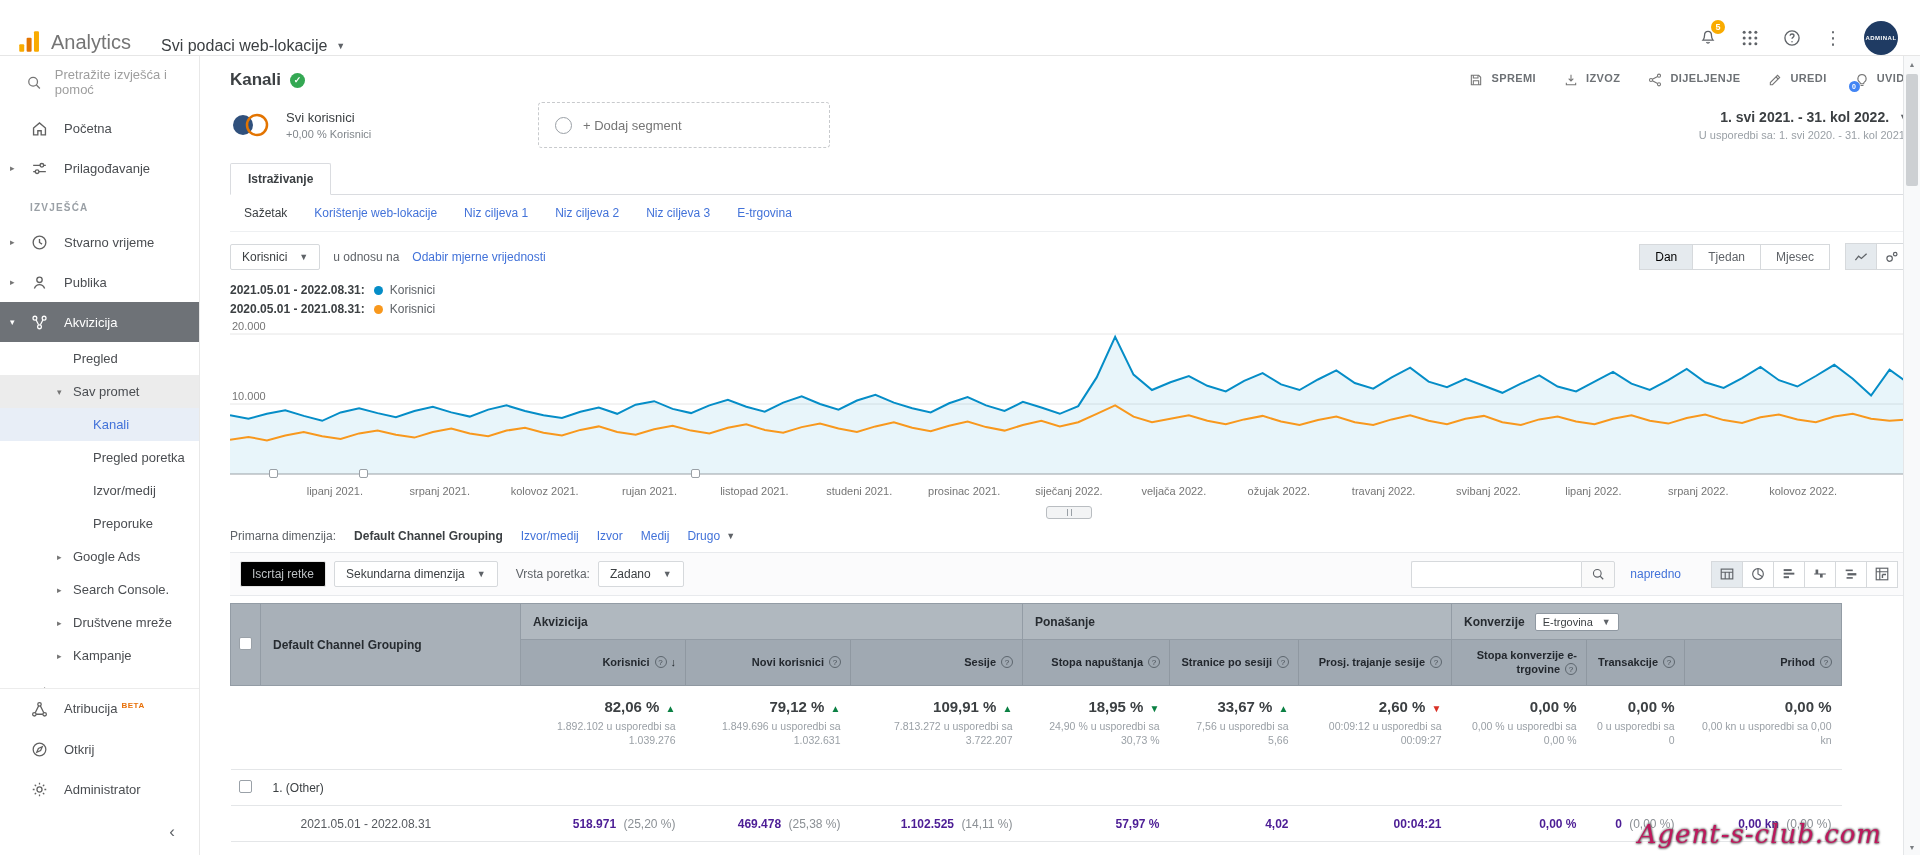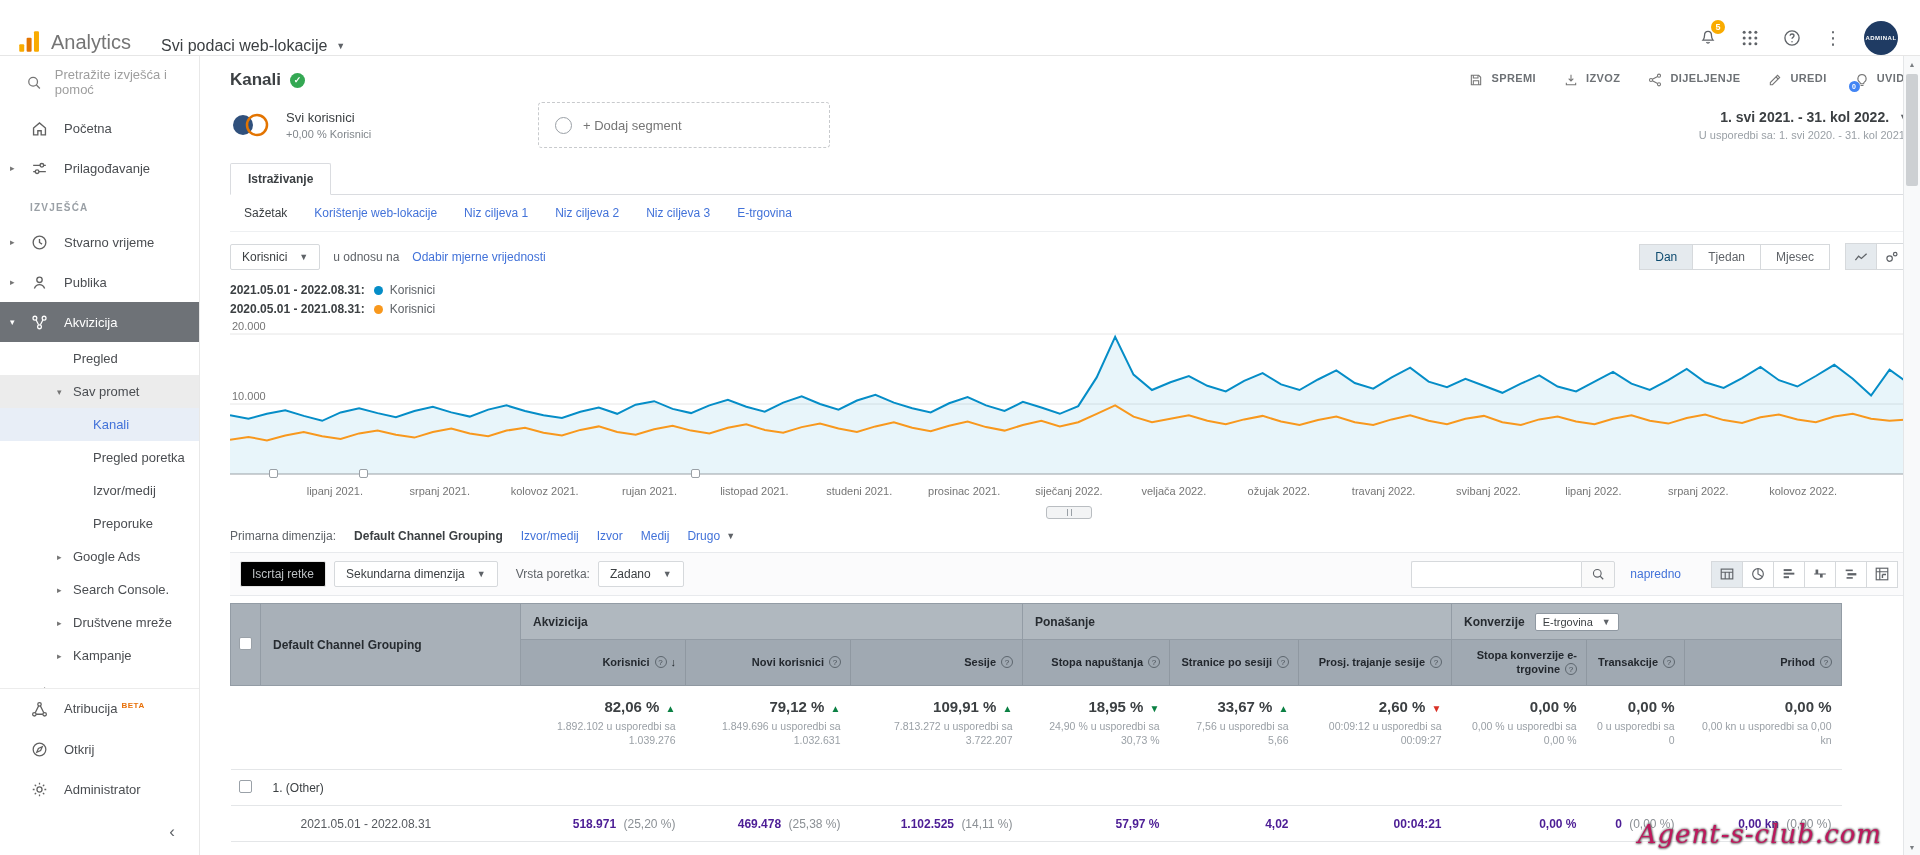--- a/index.html
+++ b/index.html
@@ -82,7 +82,7 @@
   .controls-right{margin-left:auto;display:flex;align-items:center}
   .seg-btn-group{display:flex}
   .seg-btn{border:1px solid #d6d9dc;background:#fff;padding:5px 15px;font-size:12px;color:#5f6368;margin-left:-1px;cursor:pointer}
-  .seg-btn.active{background:#e5eaee;color:#0c4a6e}
+  .seg-btn.active{background:#e5eaee;color:#000000}
   .icon-group{display:flex;margin-left:16px}
   .icon-btn{width:32px;height:27px;border:1px solid #d6d9dc;margin-left:-1px;display:flex;align-items:center;justify-content:center;background:#fff;cursor:pointer;color:#5f6368}
   .icon-btn.active{background:#e5eaee}

